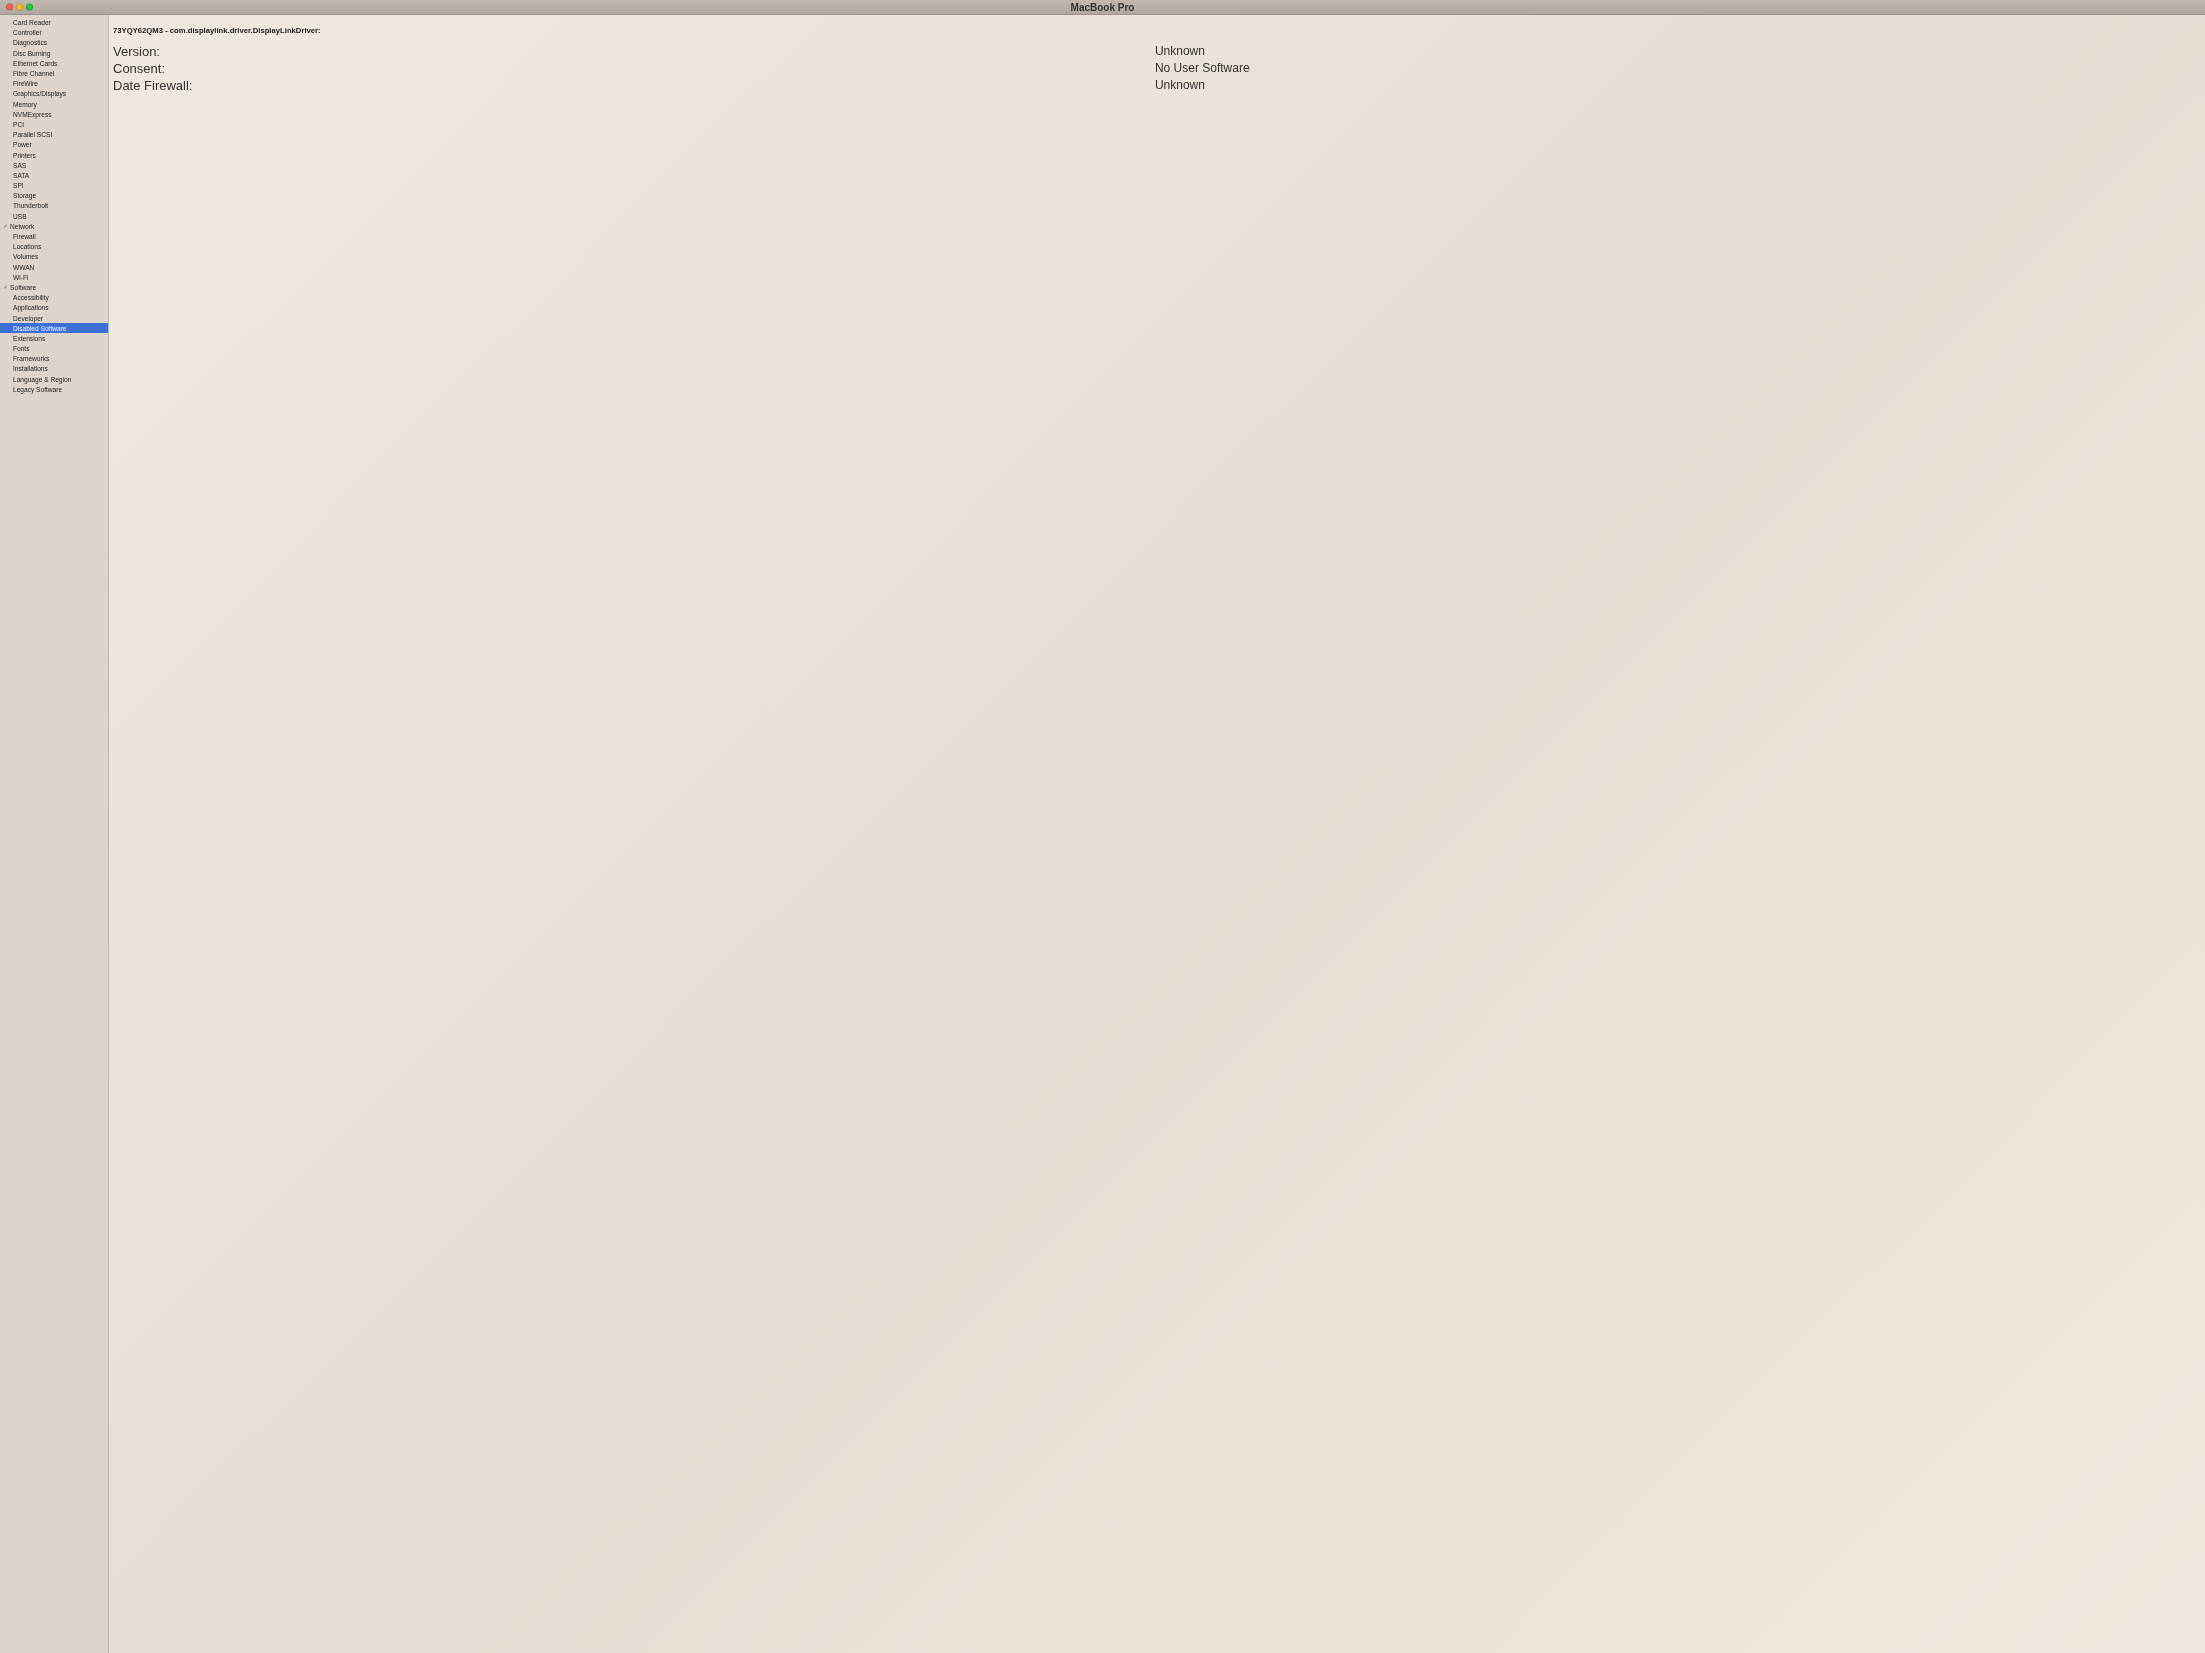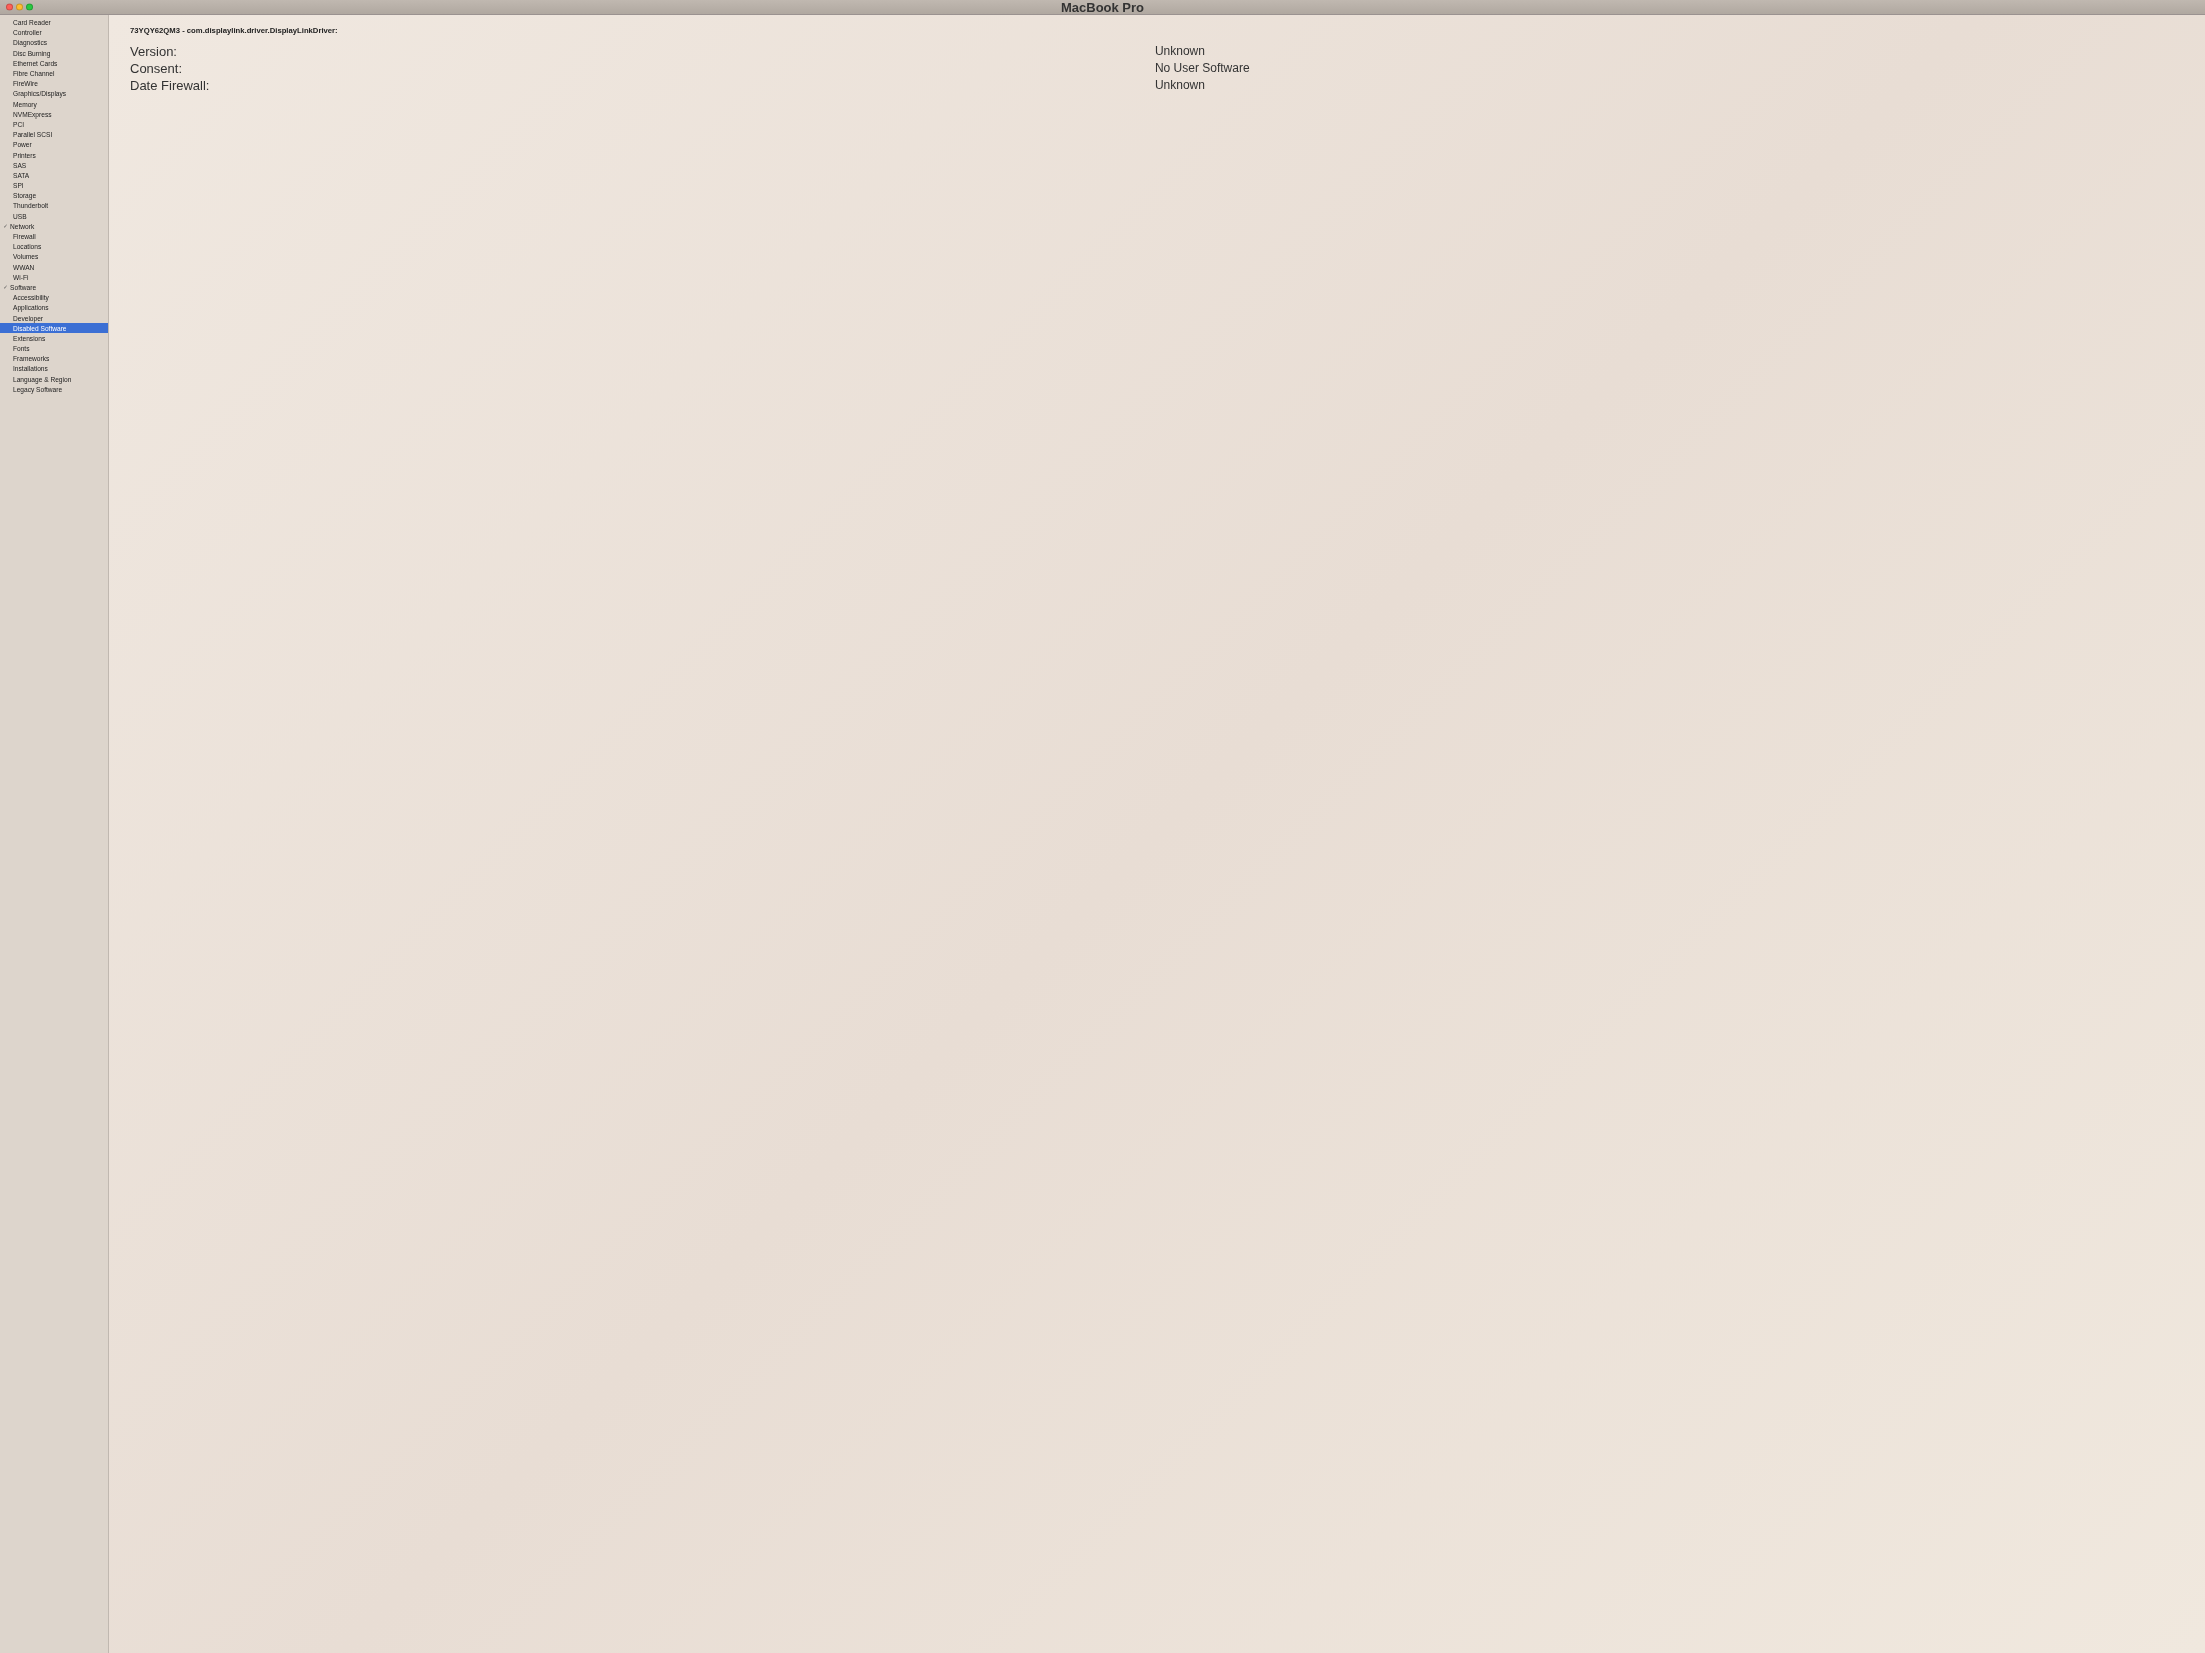--- a/index.html
+++ b/index.html
@@ -49,7 +49,7 @@
     .btn-max { background: #28c940; }
 
     .title-bar-text {
-      font-size: 13px;
+      font-size: 10px;
       font-weight: 600;
       color: #333;
     }

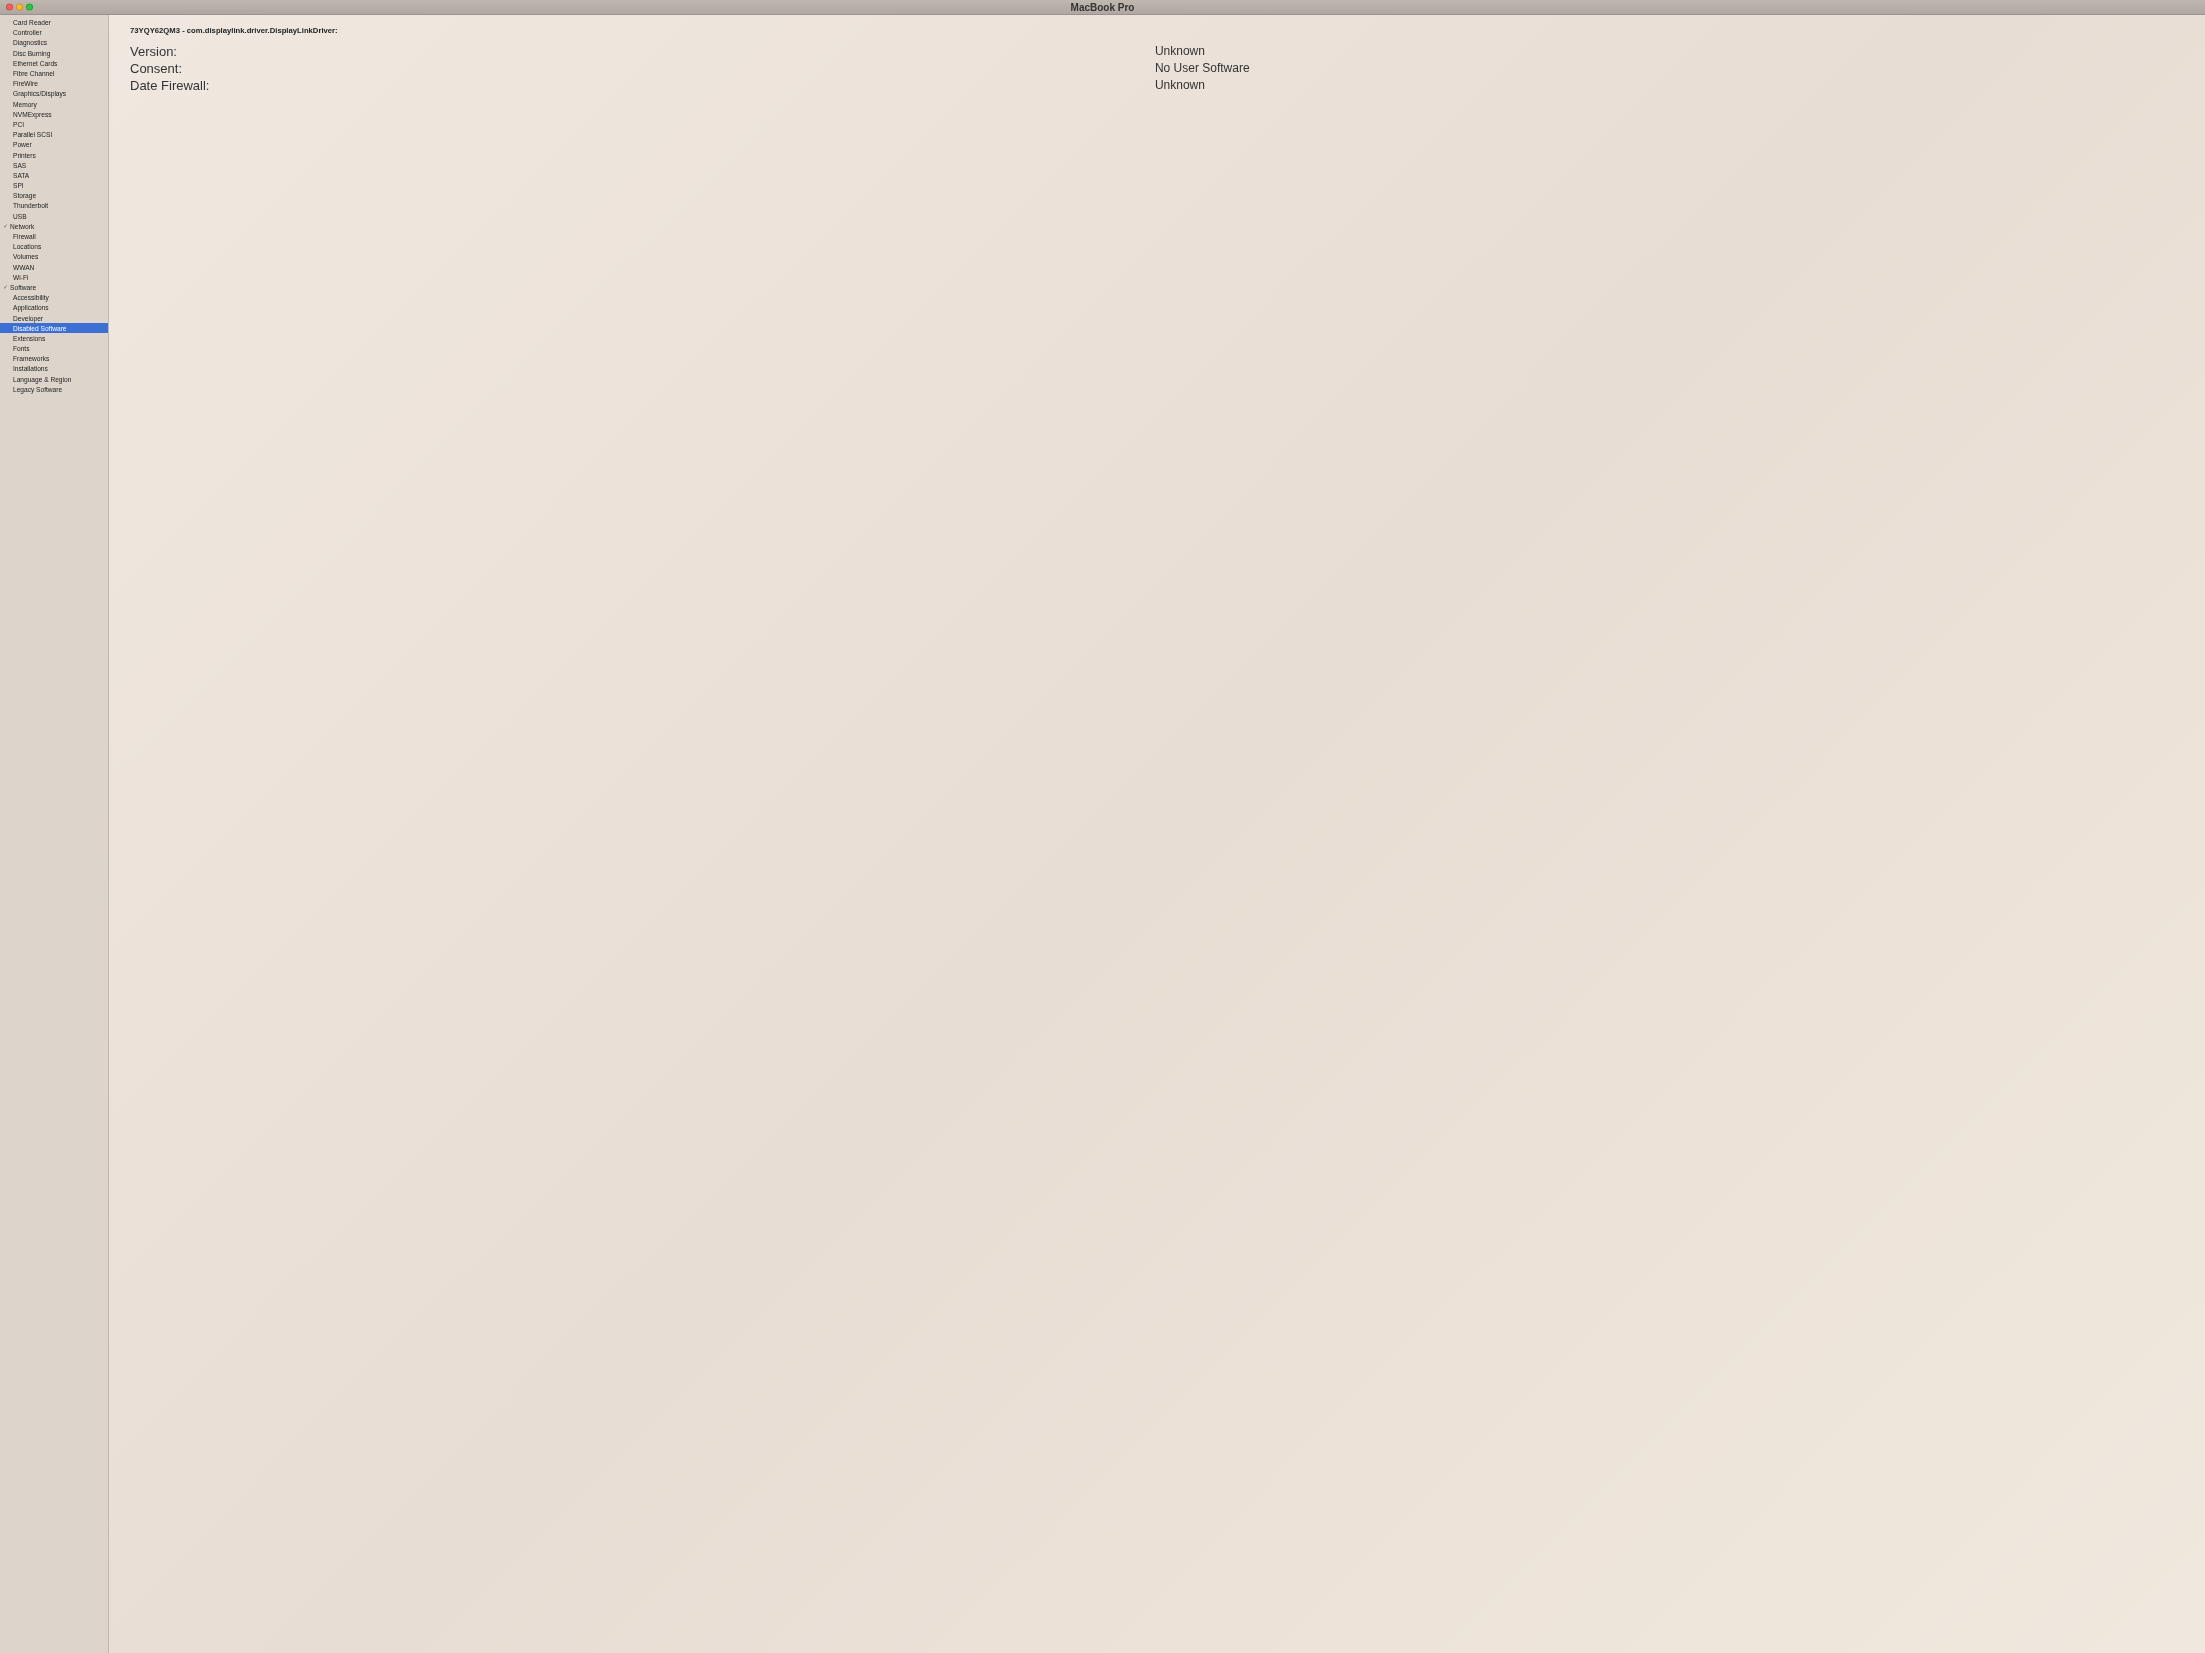--- a/index.html
+++ b/index.html
@@ -100,7 +100,7 @@
     .main-content {
       flex: 1;
       background: linear-gradient(135deg, #f0e8e0 0%, #e8ddd4 50%, #f0e8de 100%);
-      padding: 11px 21px;
+      padding: 11px 4px;
       overflow-y: auto;
     }
 

